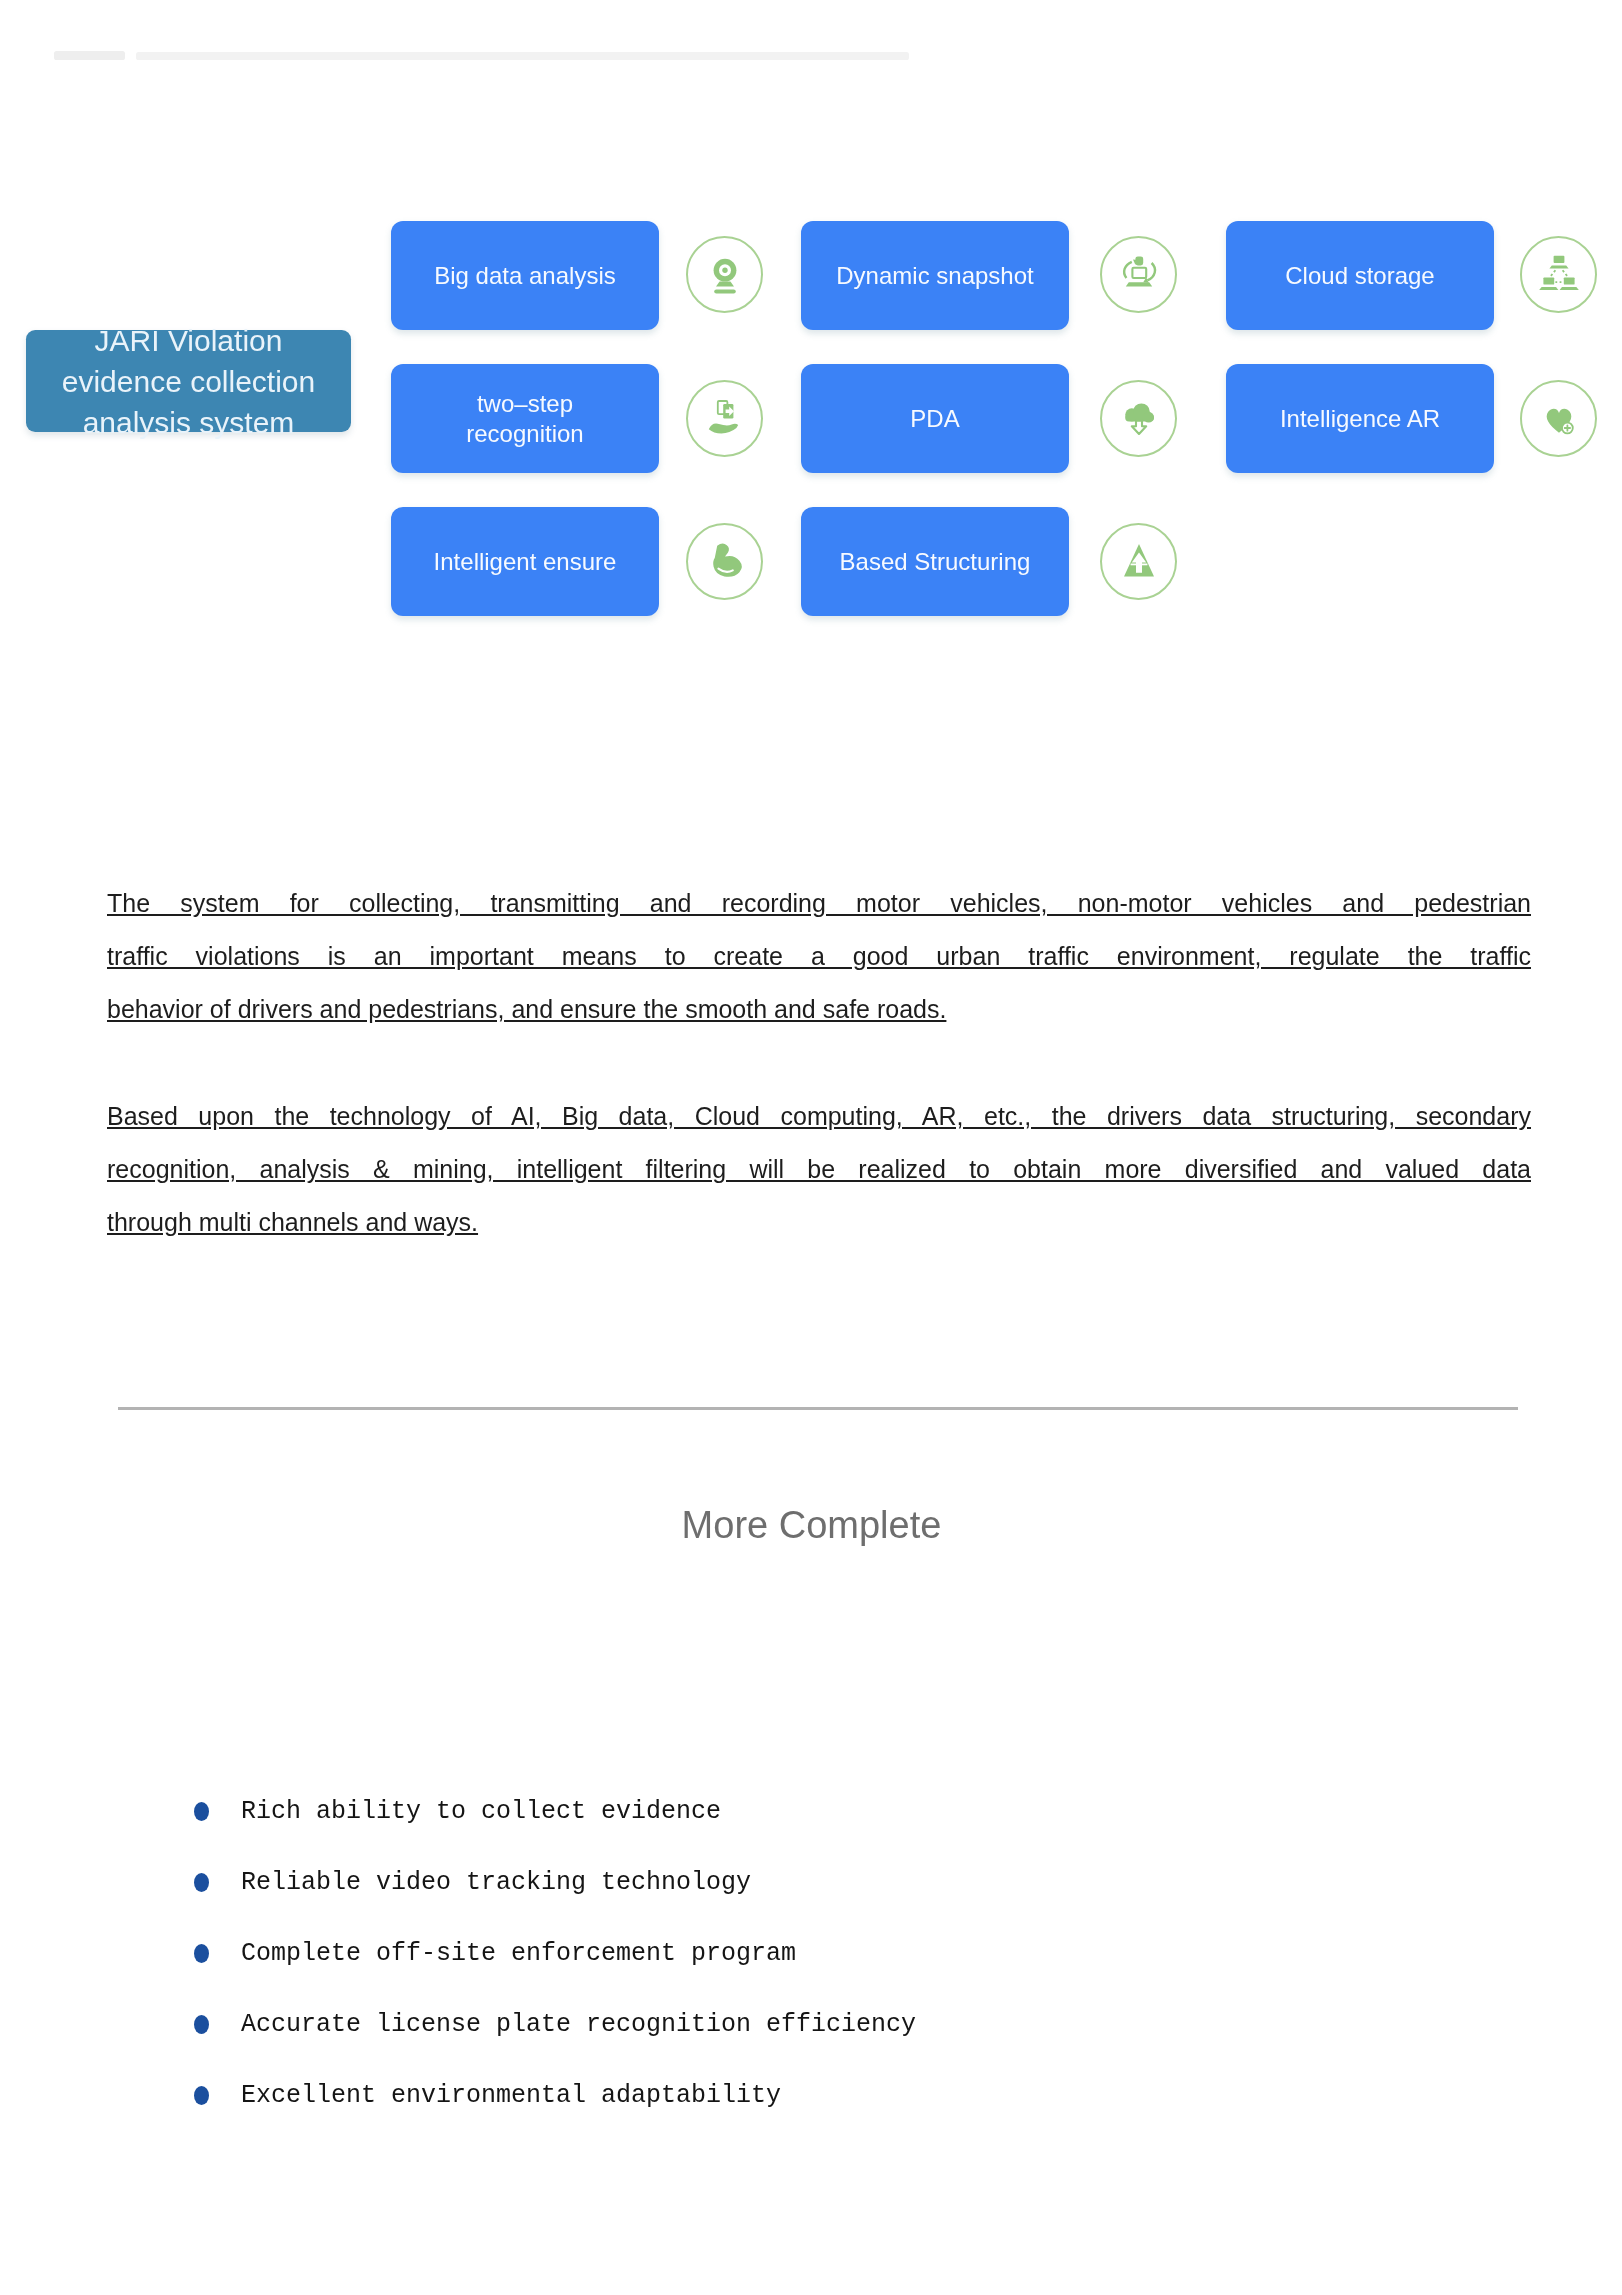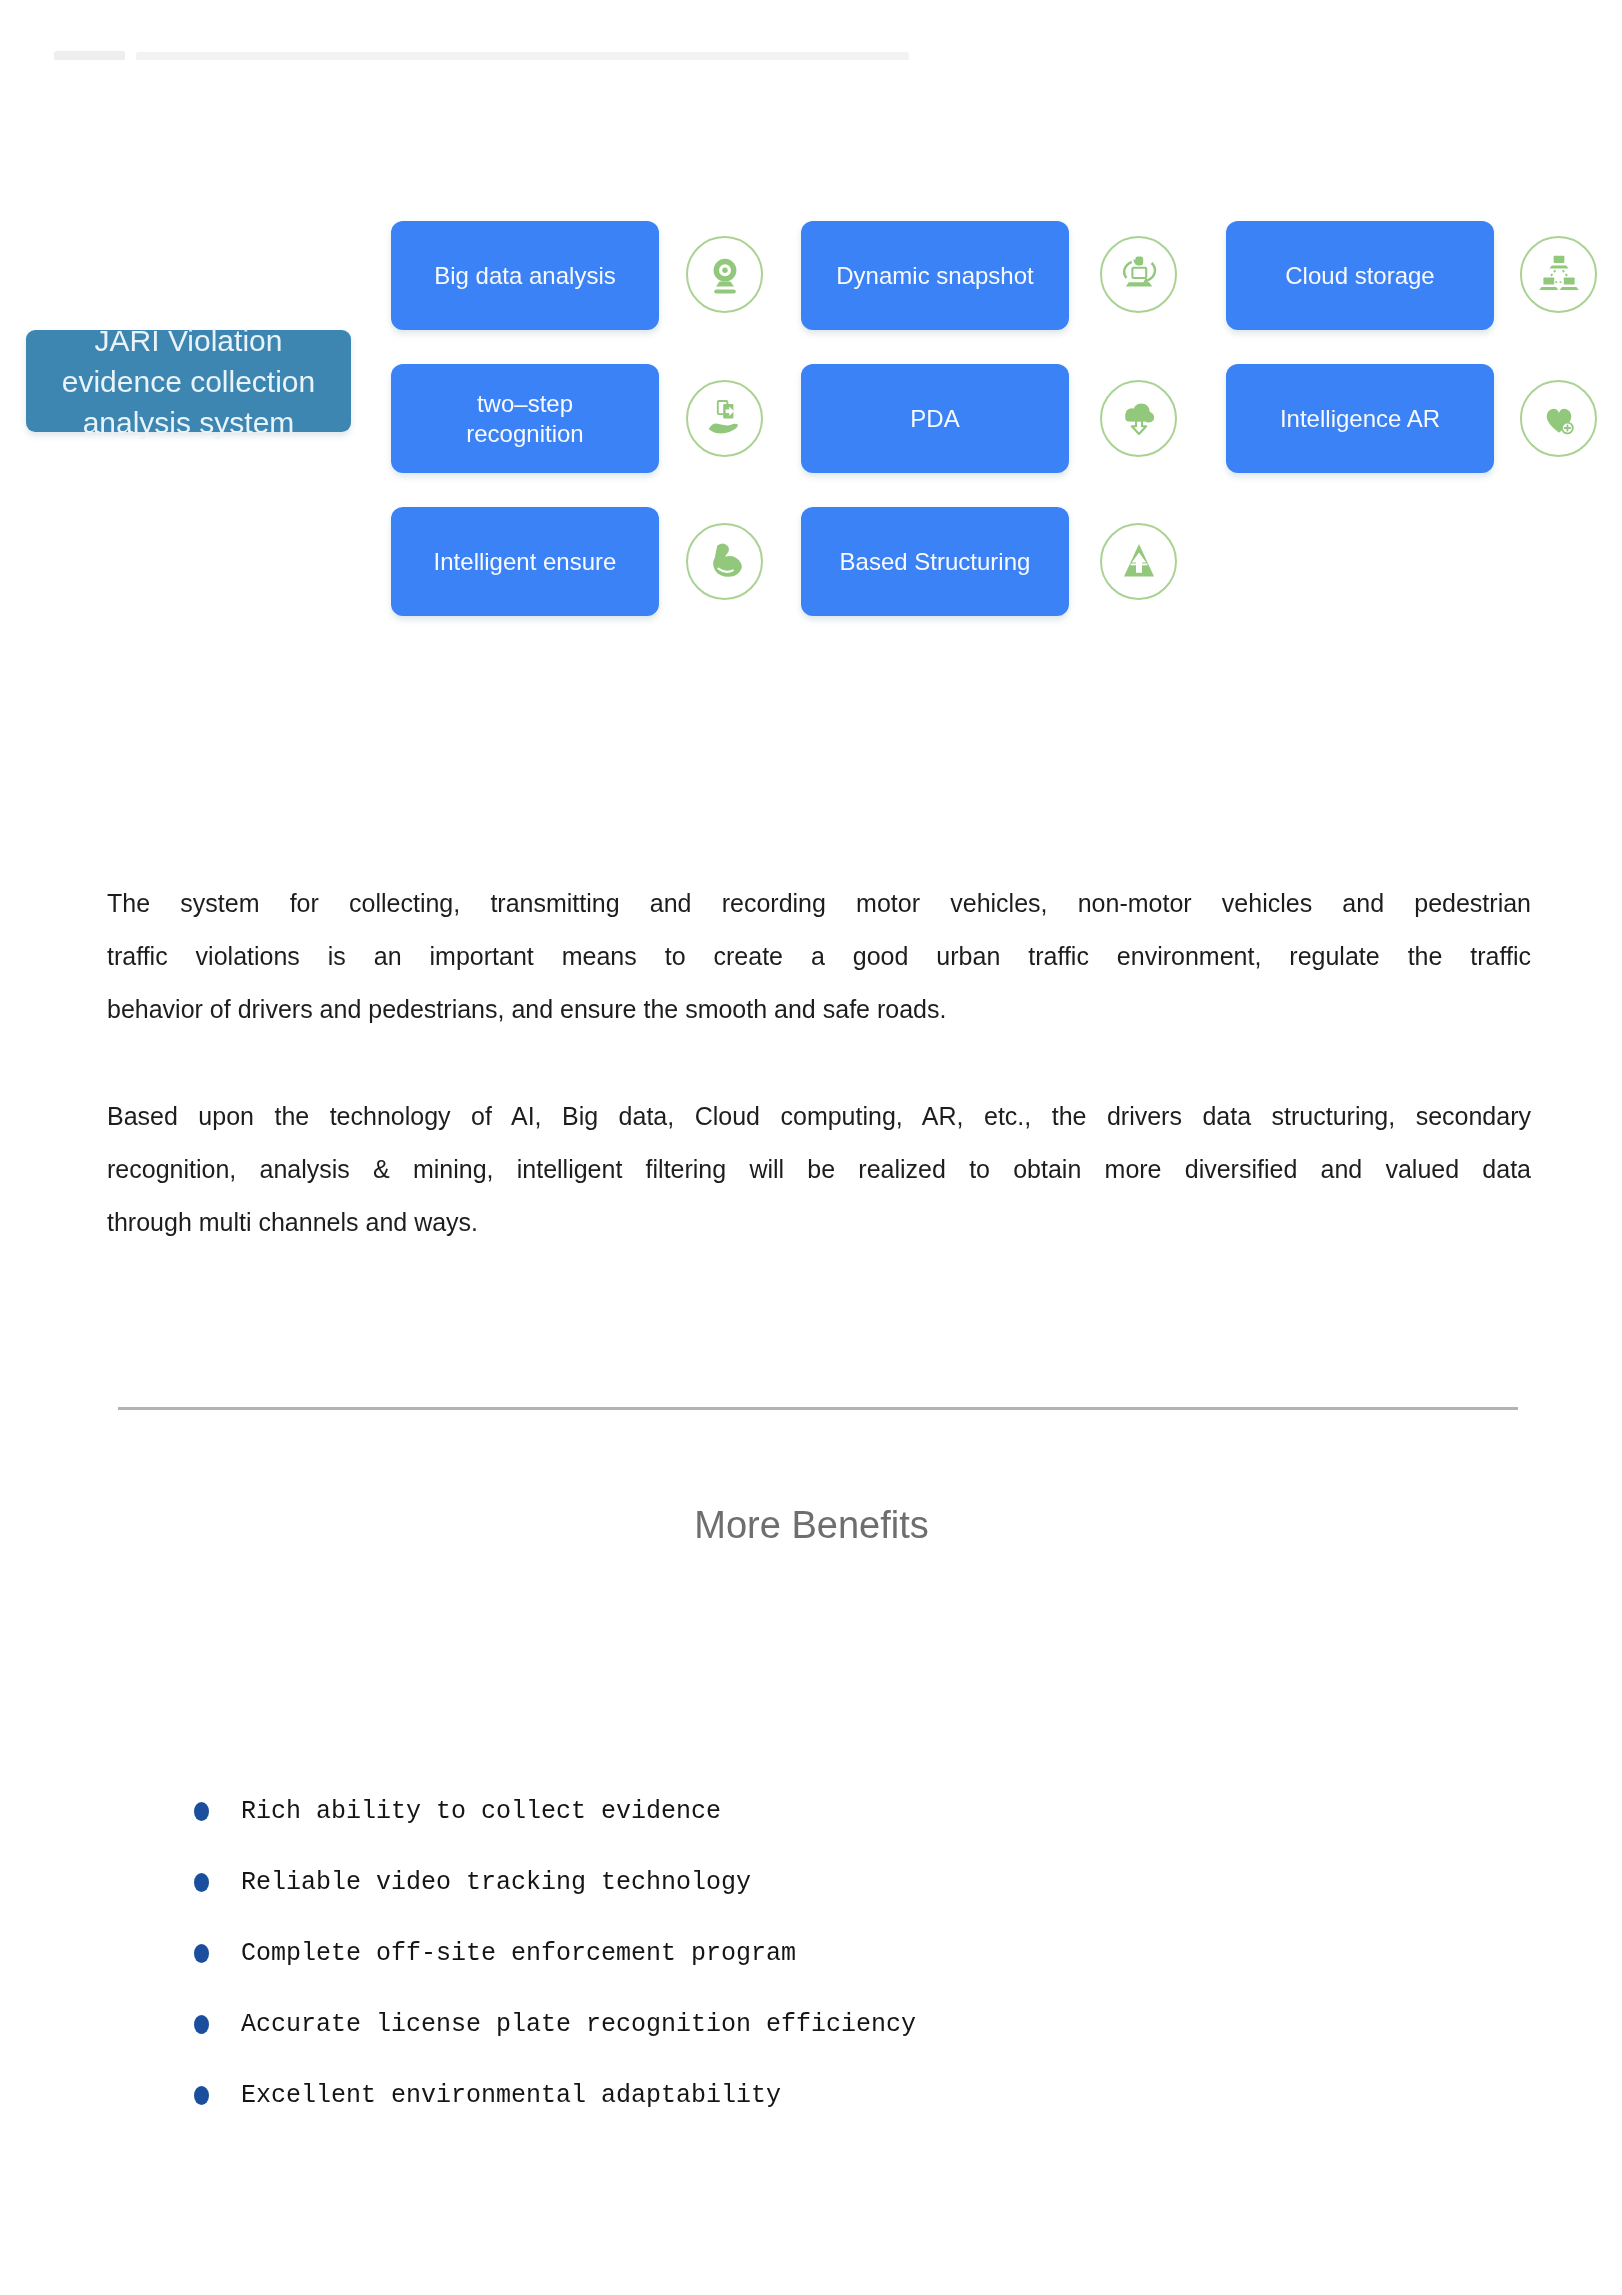--- a/index.html
+++ b/index.html
@@ -34,7 +34,7 @@
   .i-c1{left:686px}.i-c2{left:1100px}.i-c3{left:1520px}
 
   
-  .intro{position:absolute;left:107px;top:877px;width:1424px;color:#1d1d1d;font-size:25px;}
+  .intro{position:absolute;left:107px;top:877px;width:1424px;color:#1d1d1d;font-size:25px;text-decoration:underline;}
   .intro .pline{height:53px;line-height:53px;text-align:justify;text-align-last:justify;}
   .intro .pline.last{text-align-last:left;}
   .intro .pgap{height:54px;}

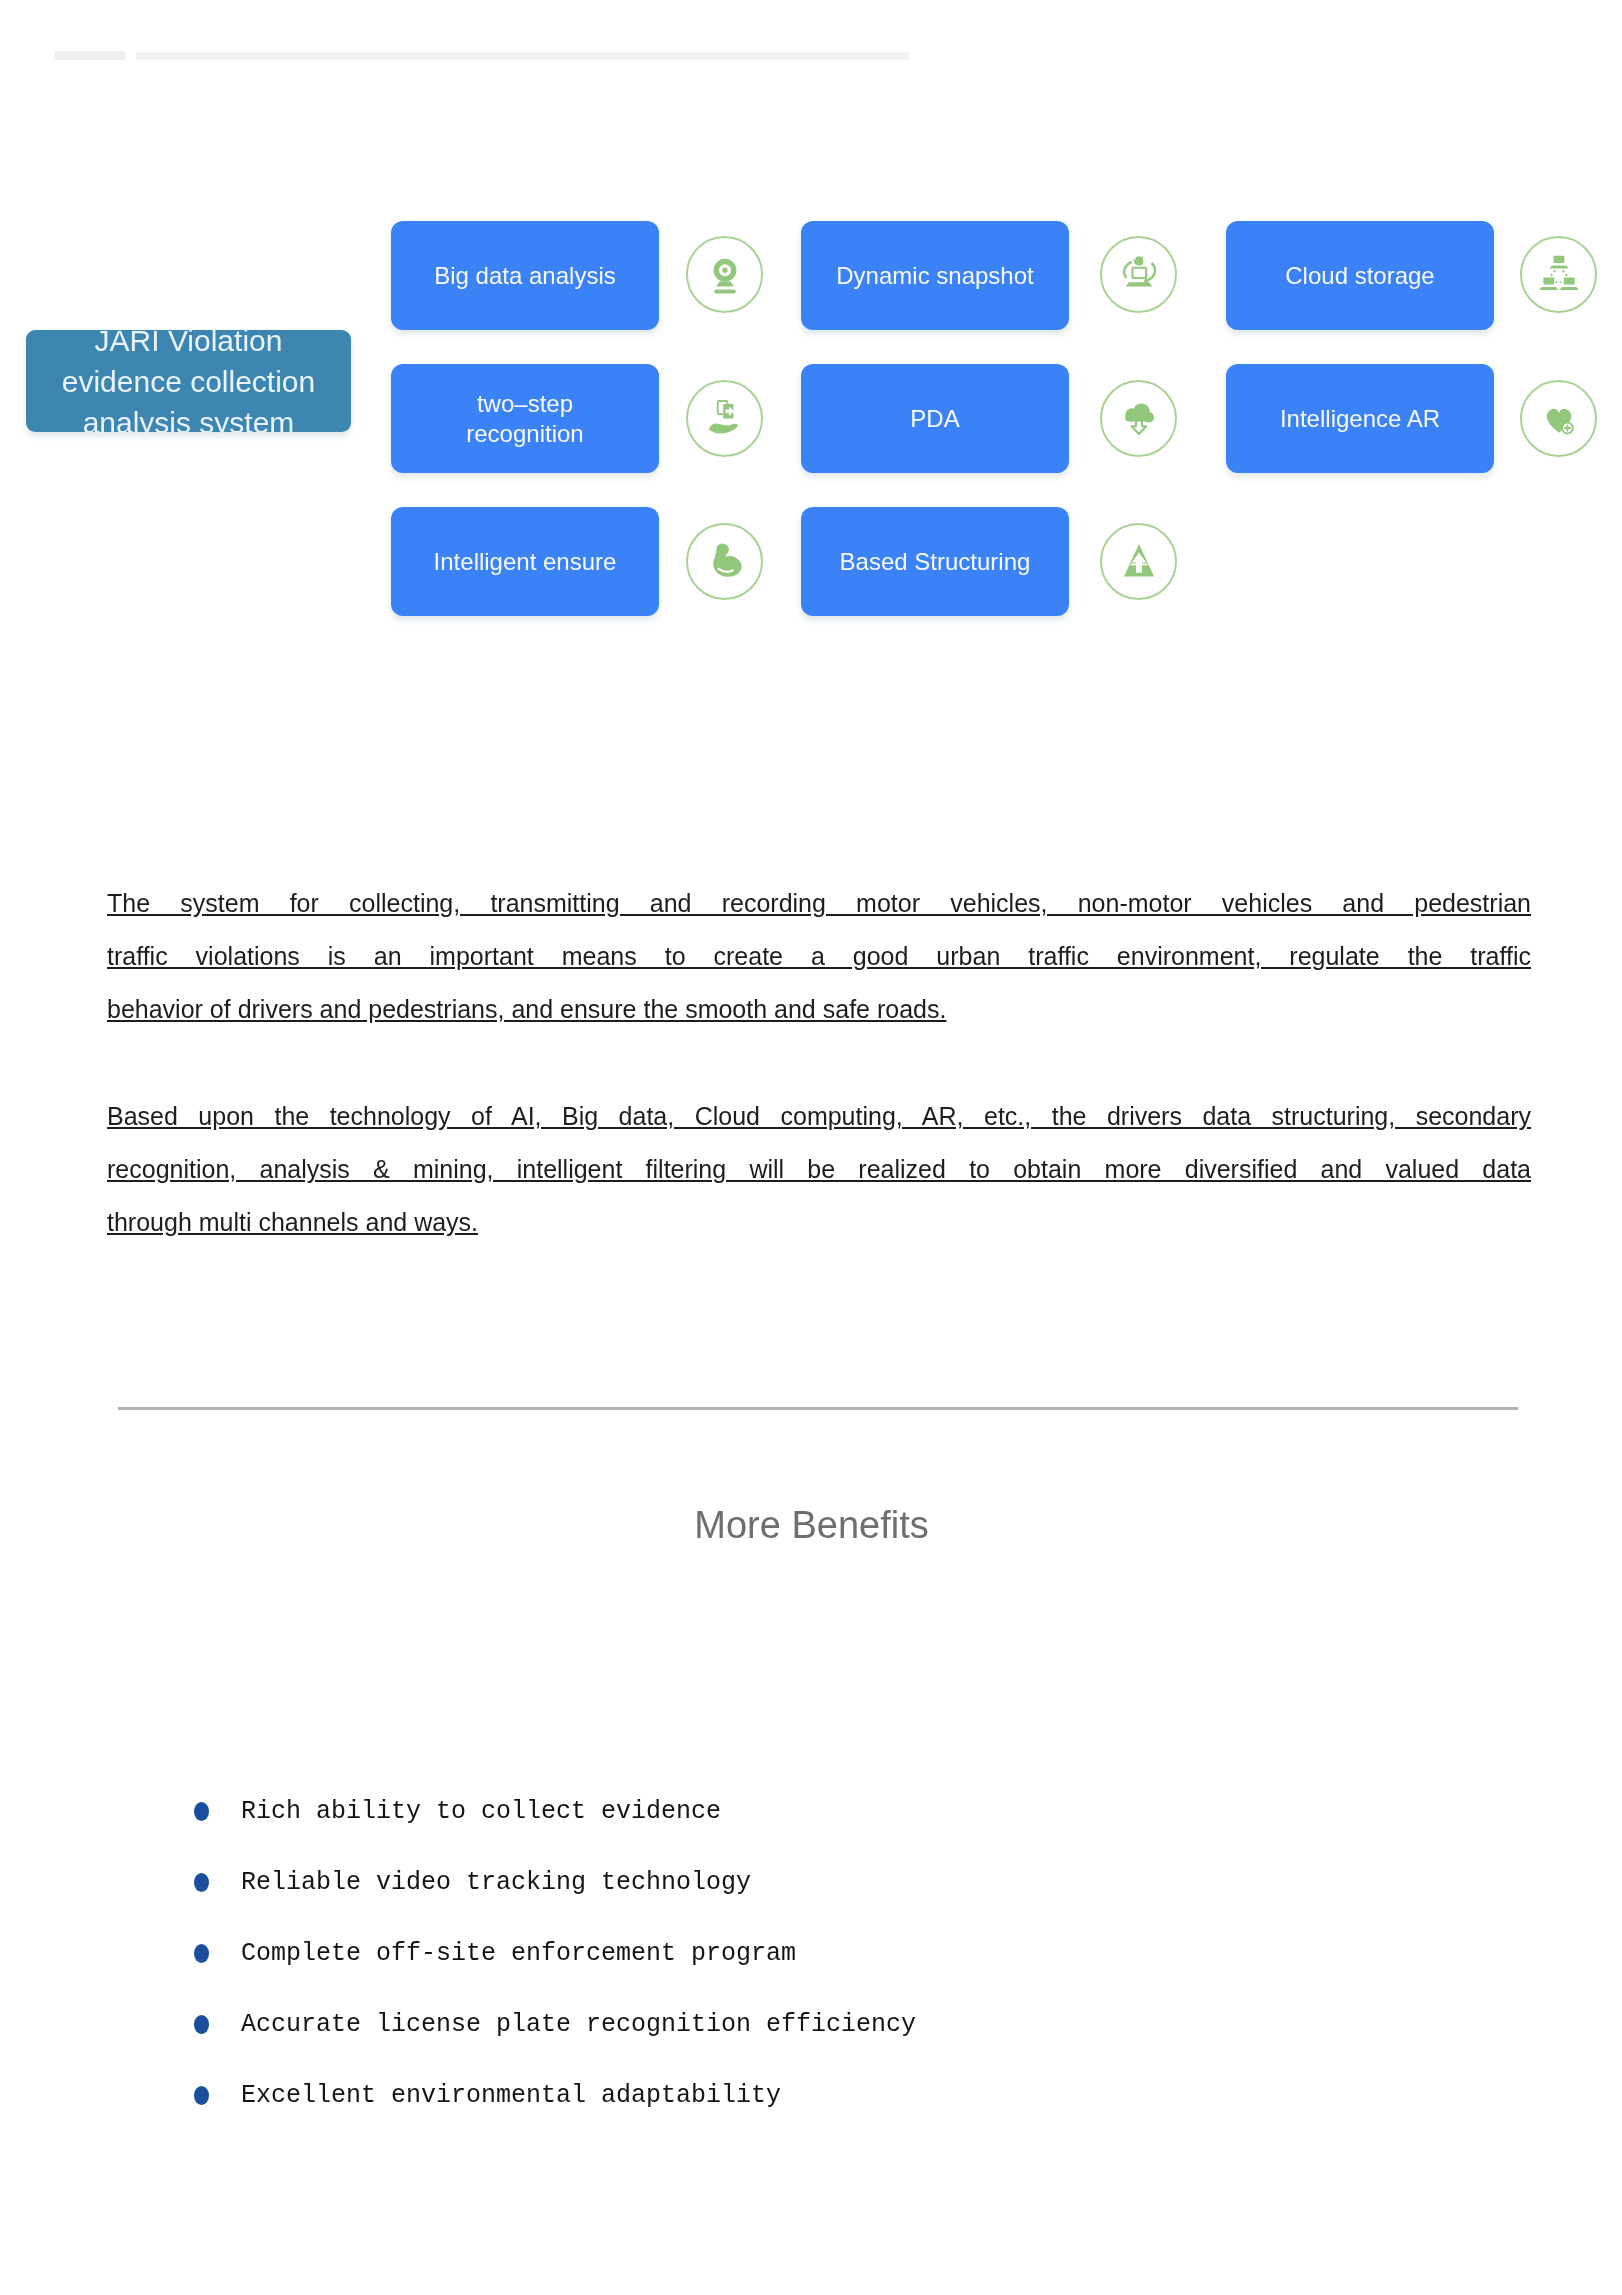--- a/index.html
+++ b/index.html
@@ -186,7 +186,7 @@
 
 <div class="divider"></div>
 
-<div class="benefits-heading">More Benefits</div>
+<div class="benefits-heading">More Complete</div>
 
 <div class="benefits-list">
   <div class="benefit-item">

